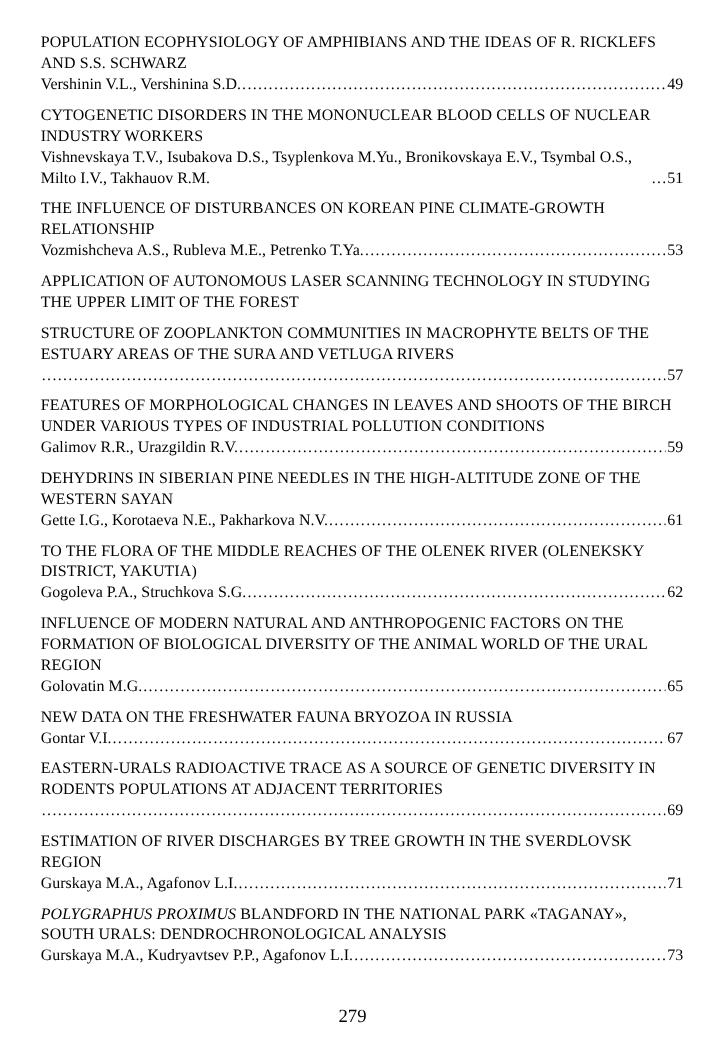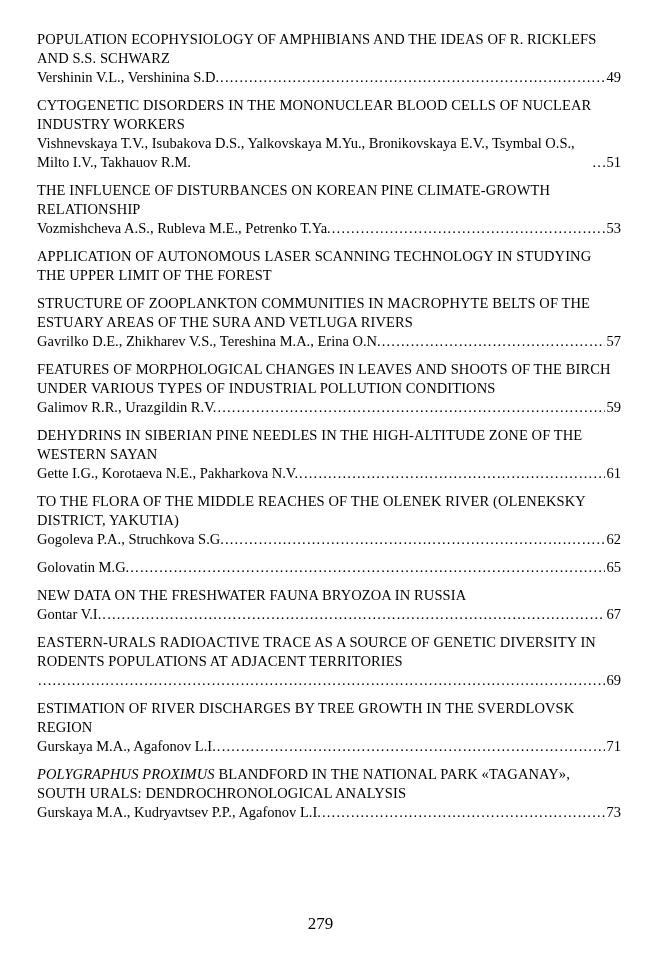--- a/index.html
+++ b/index.html
@@ -85,7 +85,7 @@
   <div class="entry">
     <div class="entry-title"><span class="italic"></span><span>CYTOGENETIC DISORDERS IN THE MONONUCLEAR BLOOD CELLS OF NUCLEAR INDUSTRY WORKERS</span></div>
     <div class="entry-line">
-      <span class="authors">Vishnevskaya T.V., Isubakova D.S., Yalkovskaya M.Yu., Bronikovskaya E.V., Tsymbal O.S., Milto I.V., Takhauov R.M.</span>
+      <span class="authors">Vishnevskaya T.V., Isubakova D.S., Tsyplenkova M.Yu., Bronikovskaya E.V., Tsymbal O.S., Milto I.V., Takhauov R.M.</span>
       <span class="dots"></span>
       <span class="pageno">51</span>
     </div>

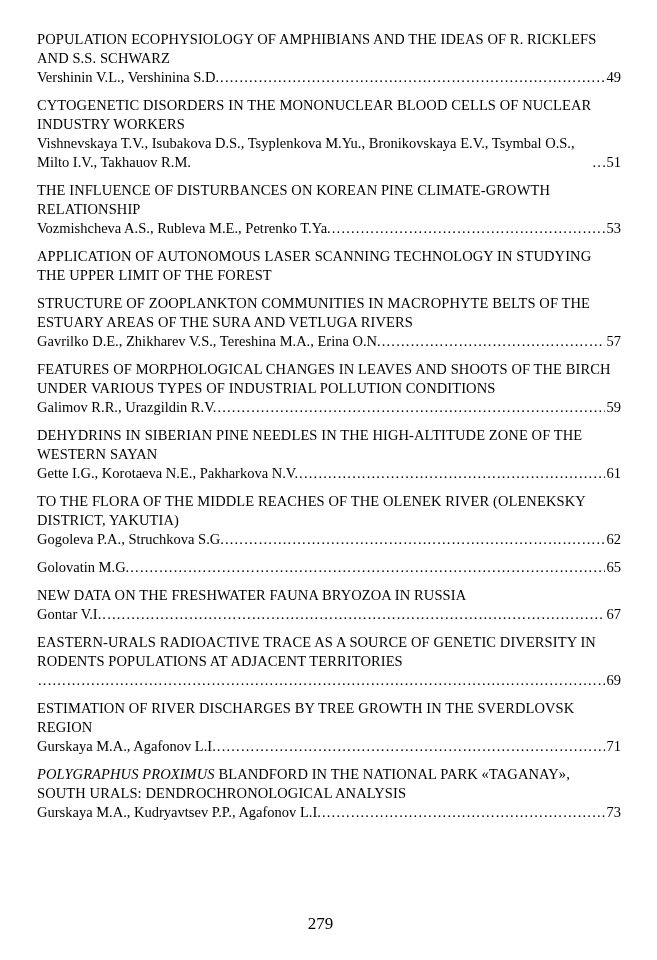--- a/index.html
+++ b/index.html
@@ -107,7 +107,6 @@
   <div class="entry">
     <div class="entry-title"><span class="italic"></span><span>STRUCTURE OF ZOOPLANKTON COMMUNITIES IN MACROPHYTE BELTS OF THE ESTUARY AREAS OF THE SURA AND VETLUGA RIVERS</span></div>
     <div class="entry-line">
-      <span class="authors">Gavrilko D.E., Zhikharev V.S., Tereshina M.A., Erina O.N.</span>
       <span class="dots"></span>
       <span class="pageno">57</span>
     </div>

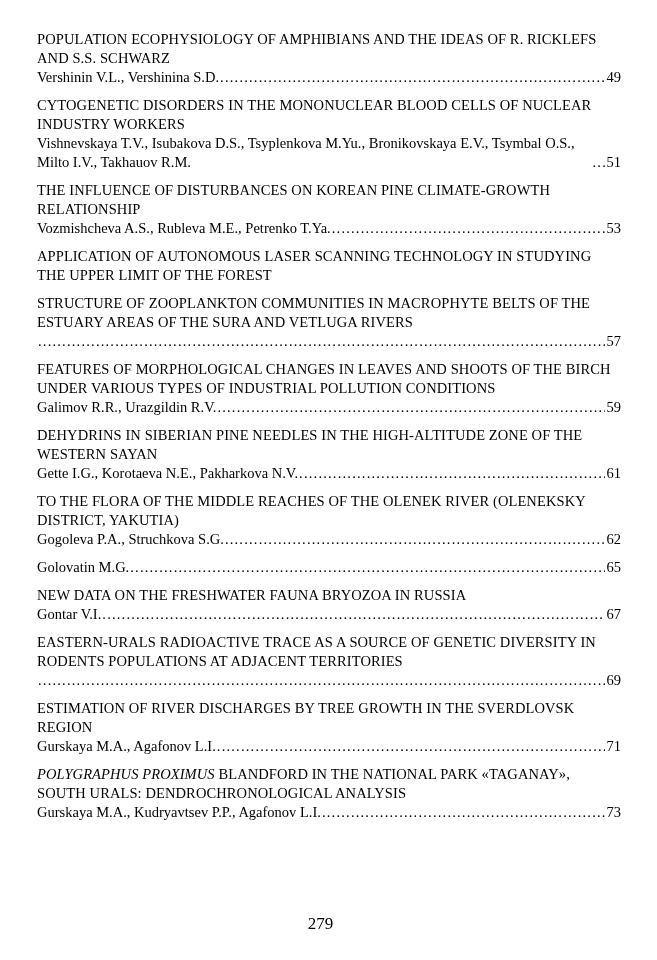--- a/index.html
+++ b/index.html
@@ -140,6 +140,7 @@
   </div>
 
   <div class="entry">
+    <div class="entry-title"><span class="italic"></span><span>INFLUENCE OF MODERN NATURAL AND ANTHROPOGENIC FACTORS ON THE FORMATION OF BIOLOGICAL DIVERSITY OF THE ANIMAL WORLD OF THE URAL REGION</span></div>
     <div class="entry-line">
       <span class="authors">Golovatin M.G.</span>
       <span class="dots"></span>

